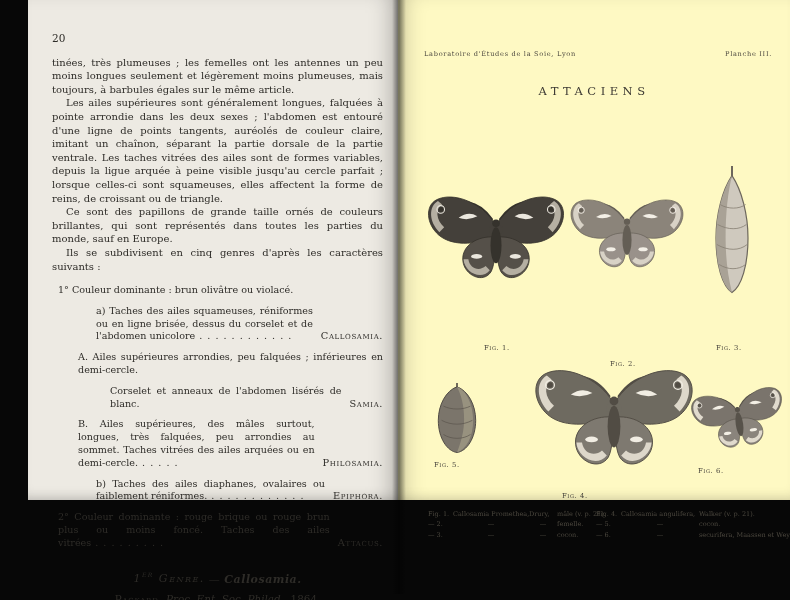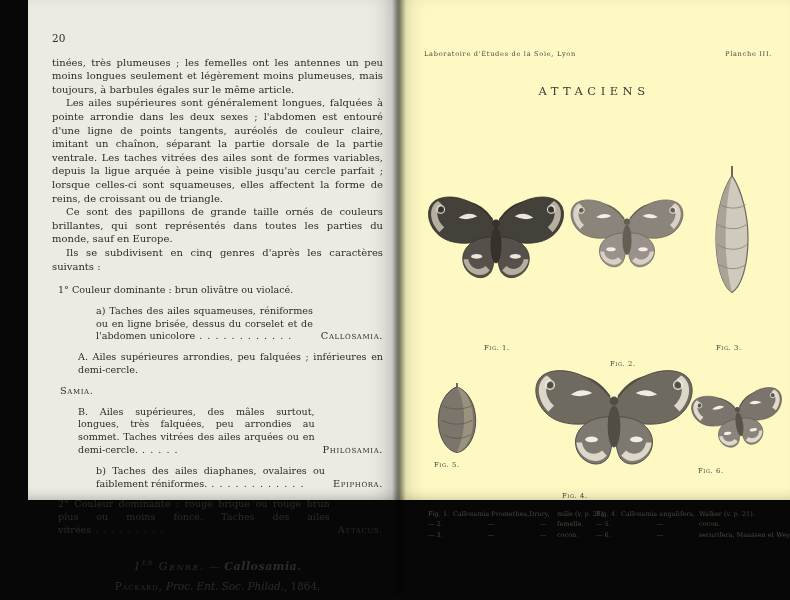--- a/index.html
+++ b/index.html
@@ -99,6 +99,7 @@
             <span class="key-text">A. Ailes supérieures arrondies, peu falquées ; inférieures en demi-cercle.</span>
           </div>
           <div class="key-row lvl-cont">
+            <span class="key-text">Corselet et anneaux de l'abdomen lisérés de blanc.</span>
             <span class="key-genus">Samia.</span>
           </div>
           <div class="key-row lvl-A">

